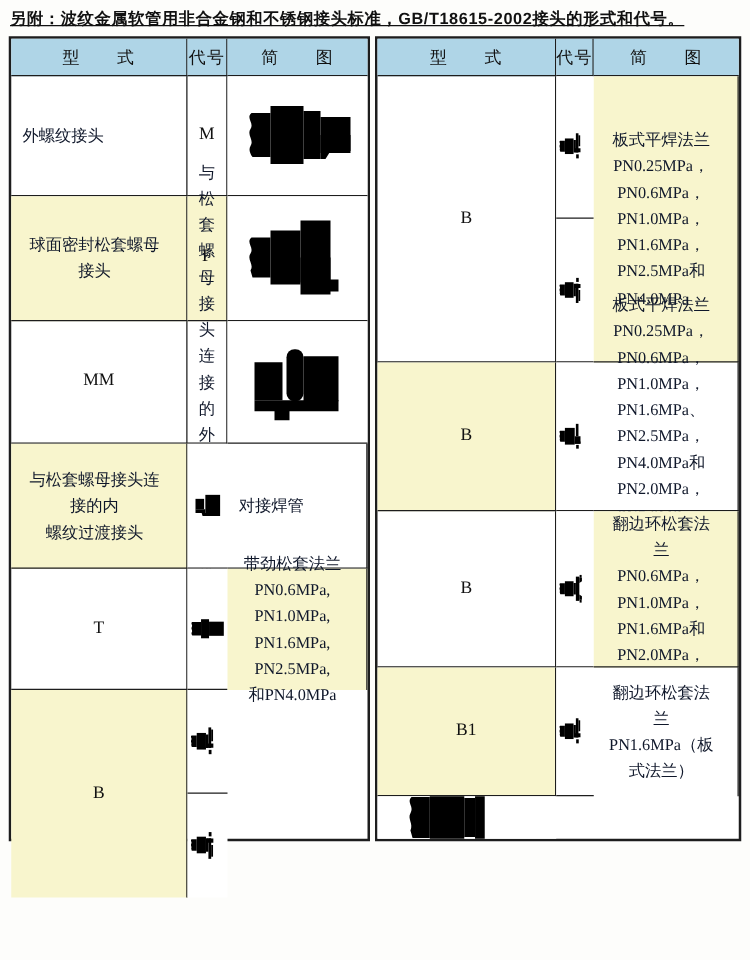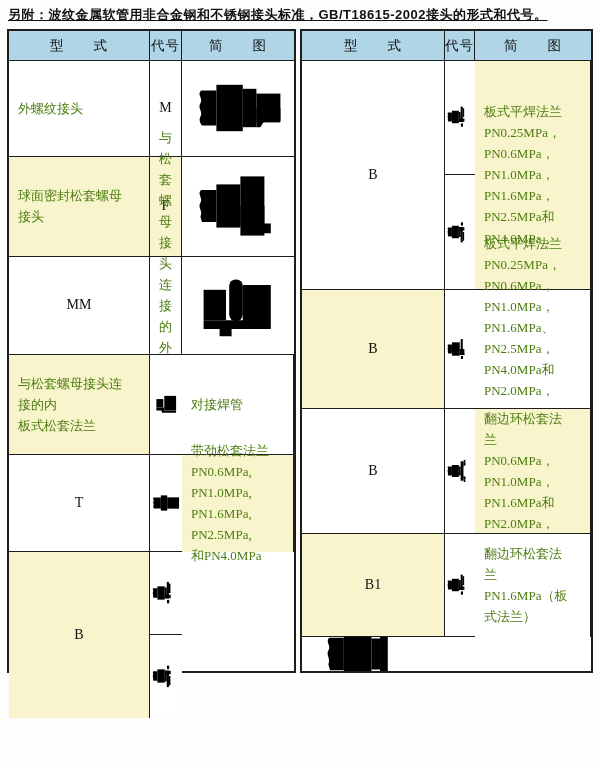--- a/index.html
+++ b/index.html
@@ -7,7 +7,7 @@
        font-family:"Liberation Sans","DejaVu Sans",sans-serif;}
   .title{margin:7px 8px 5px 8px;font:bold 13px/1.3 "Liberation Sans","DejaVu Sans",sans-serif;
          color:#111;letter-spacing:0.5px;text-decoration:underline;}
-  .tables{display:flex;gap:4px;margin:0 7px;height:644px;}
+  .tables{display:flex;gap:4px;margin:0 7px;height:644px;text-align:center;}
   .tbl{border:2px solid #1d1d1d;box-sizing:border-box;background:#fff;display:grid;}
   .tbl.left{width:289px;grid-template-columns:141px 32px 1fr;
             grid-template-rows:30px 96px 100px 98px 100px 97px 1fr;}

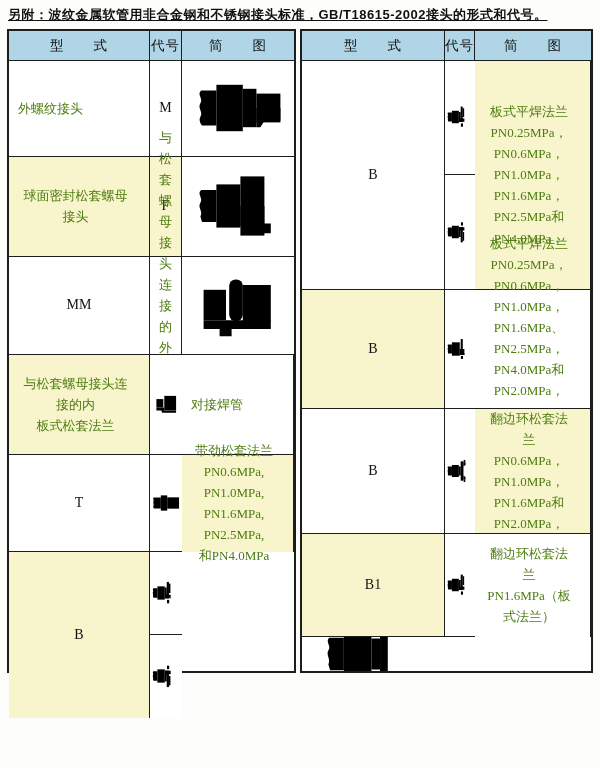--- a/index.html
+++ b/index.html
@@ -20,7 +20,7 @@
          font:13.5px/1 "Liberation Serif","DejaVu Serif",serif;color:#111;letter-spacing:1px;}
   .tcell{display:flex;flex-direction:column;justify-content:center;align-items:flex-start;
          padding:4px 16px 4px 9px;font:13px/1.62 "Liberation Serif","DejaVu Serif",serif;
-         color:#4d7c0f;white-space:pre-line;}
+         color:#0f172a;white-space:pre-line;}
   .ccell{display:flex;align-items:center;justify-content:center;
          font:14px/1 "Liberation Serif","DejaVu Serif",serif;color:#111;}
   .y{background:#f8f5cd;}

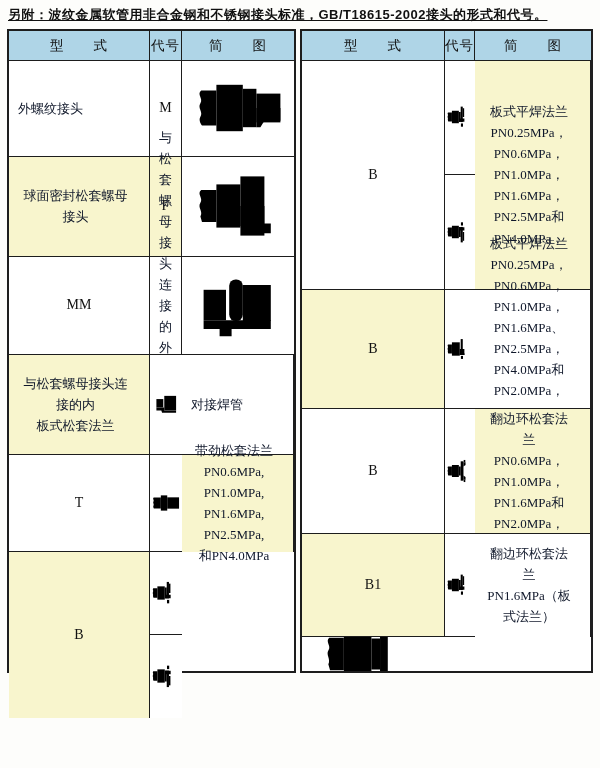--- a/index.html
+++ b/index.html
@@ -178,7 +178,7 @@
     </div>
 
     <div class="c tcell y">与松套螺母接头连接的内
-板式松套法兰</div>
+螺纹过渡接头</div>
     <div class="c dcell lastcol">
       <svg class="dg" viewBox="0 0 130 100">
           <use href="#sym-mf"></use>

